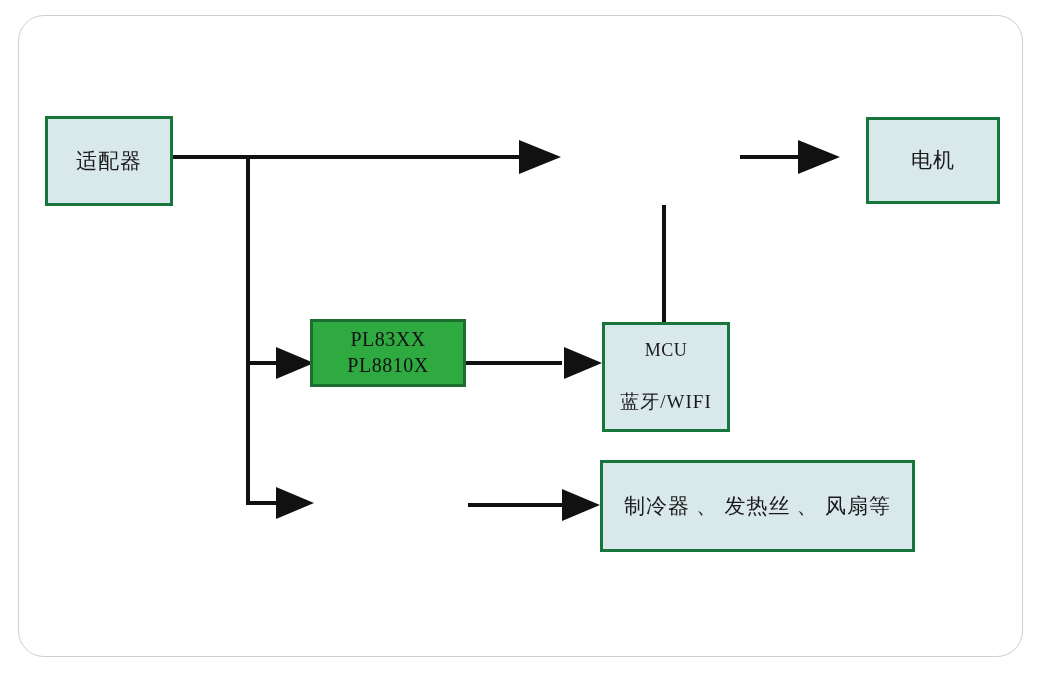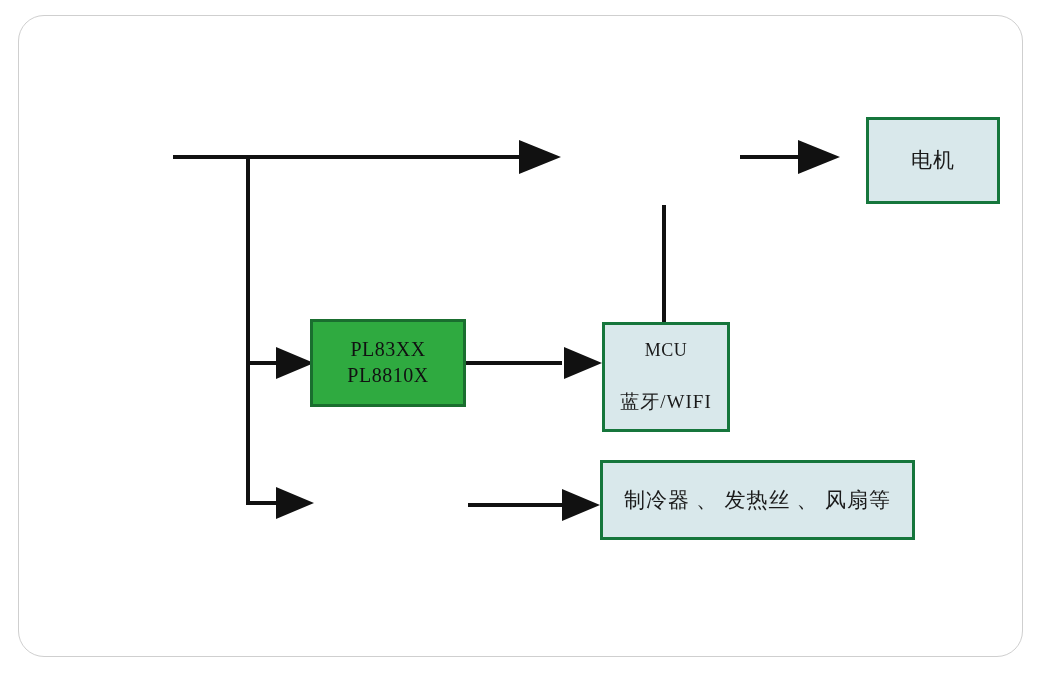--- a/index.html
+++ b/index.html
@@ -116,6 +116,9 @@
   <div class="wire-h" style="left:468px; top:503px; width:96px;"></div>
   <div class="arrow-right small" style="left:562px; top:489px;"></div>
 
+  <div class="block fill-blue" style="left:45px; top:116px; width:128px; height:90px;">
+    <span class="line cn-lg">适配器</span>
+  </div>
 
 
   <div class="block fill-blue" style="left:866px; top:117px; width:134px; height:87px;">

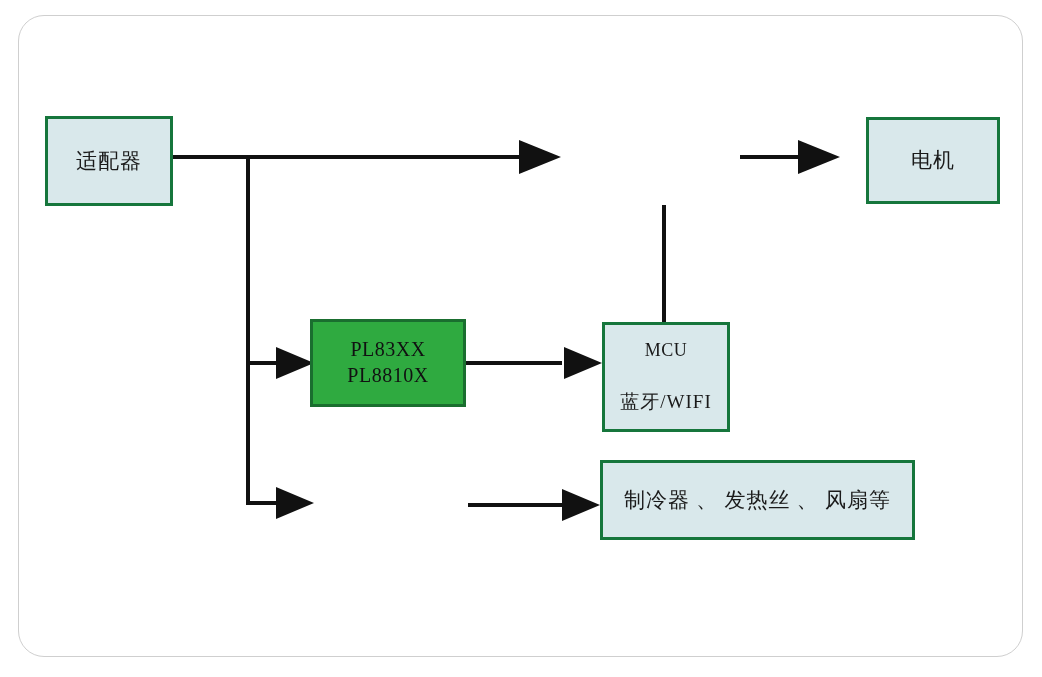--- a/index.html
+++ b/index.html
@@ -125,7 +125,7 @@
     <span class="line cn-lg">电机</span>
   </div>
 
-  <div class="block fill-green" style="left:310px; top:319px; width:156px; height:88px;">
+  <div class="block fill-green" style="left:310px; top:319px; width:156px; height:68px;">
     <span class="line mono-lg">PL83XX</span>
     <span class="line mono-lg">PL8810X</span>
   </div>

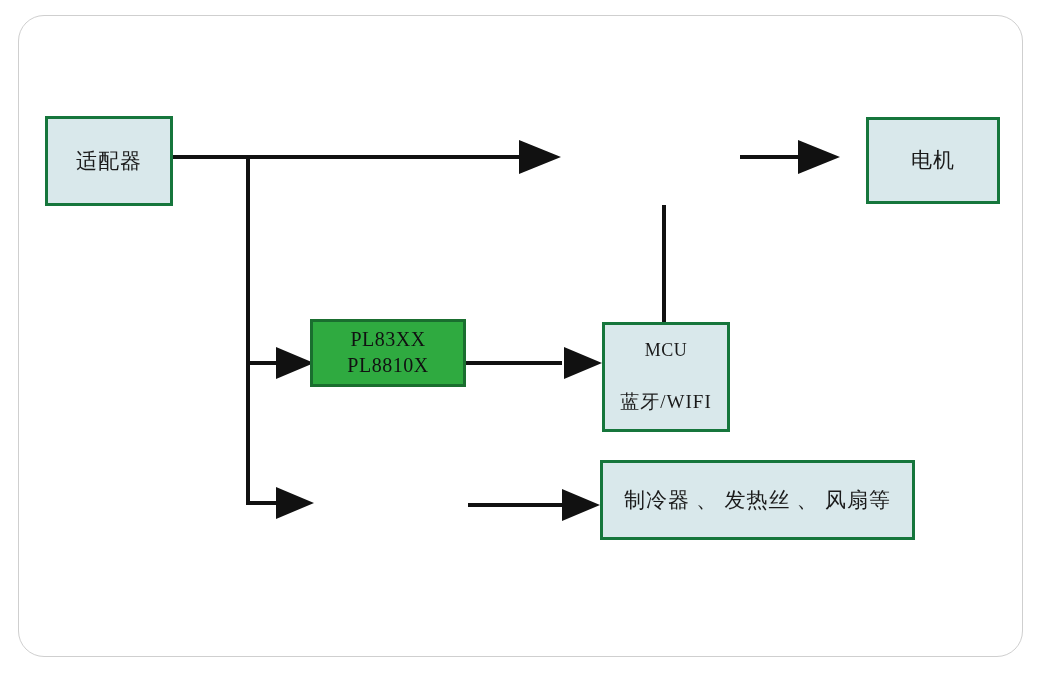--- a/index.html
+++ b/index.html
@@ -136,7 +136,7 @@
   </div>
 
 
-  <div class="block fill-blue" style="left:600px; top:460px; width:315px; height:80px;">
+  <div class="block fill-blue" style="left:600px; top:460px; width:315px; height:92px;">
     <span class="line cn-lg">制冷器 、 发热丝 、 风扇等</span>
   </div>
 

